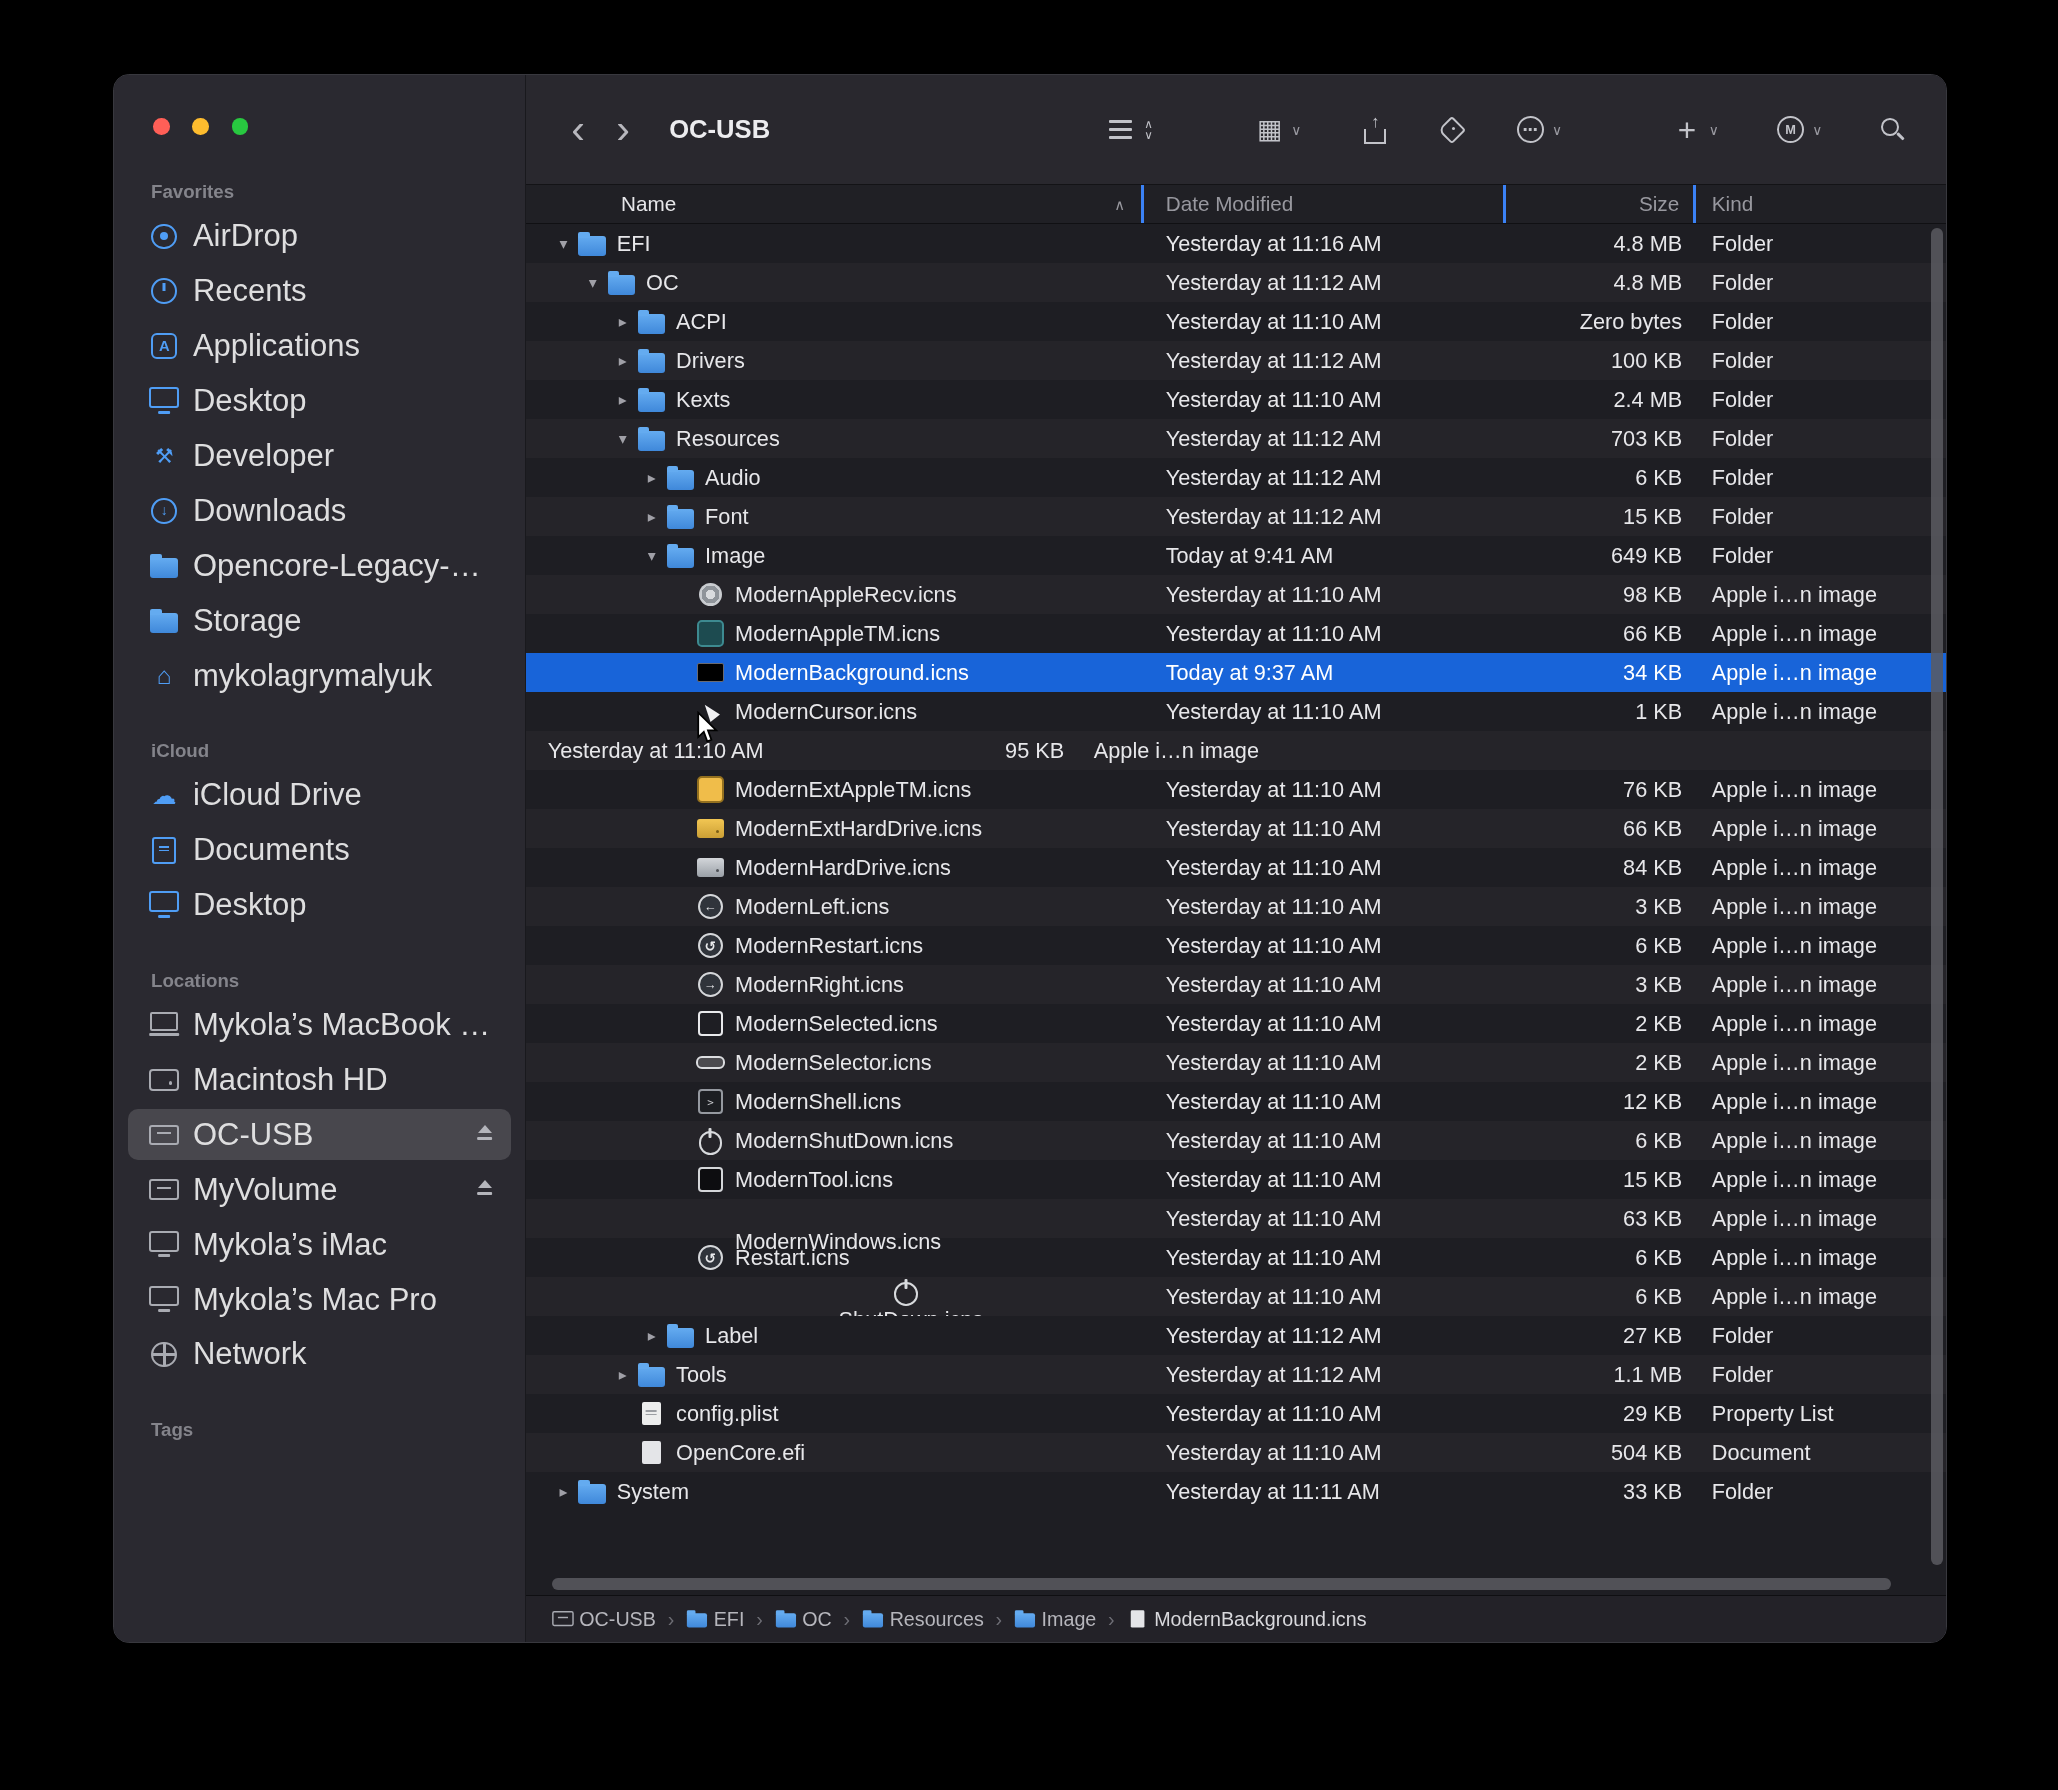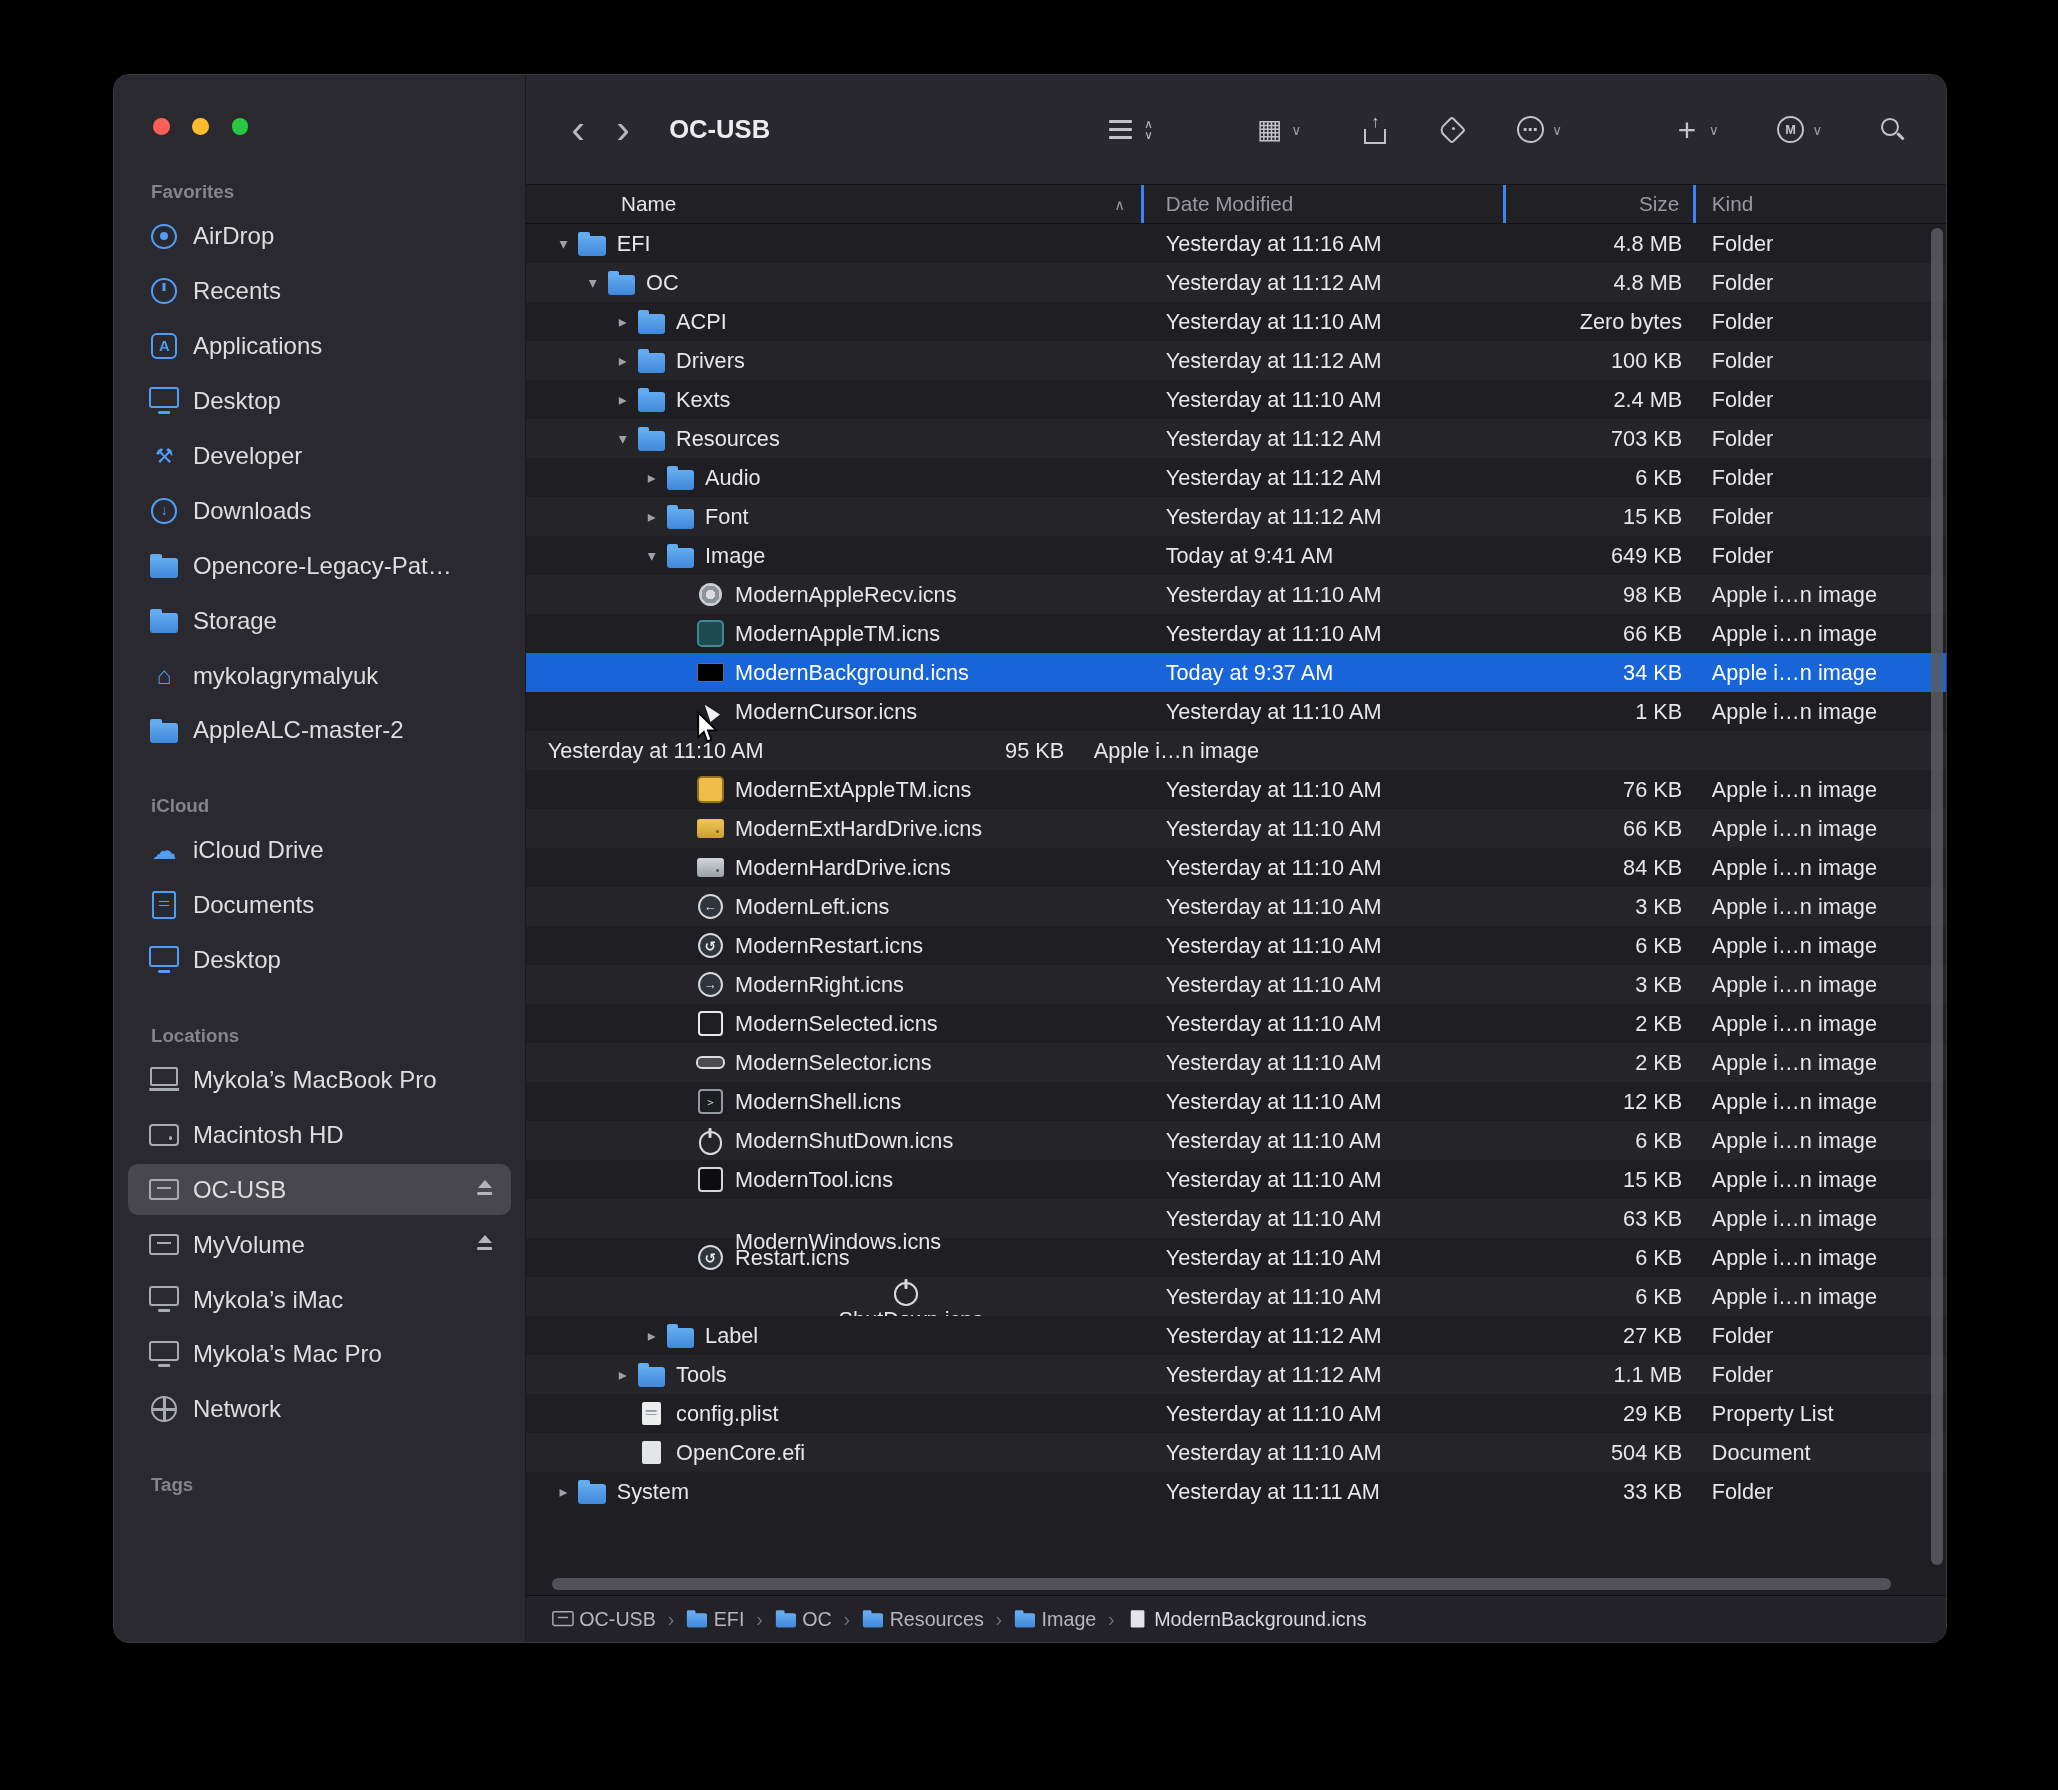--- a/index.html
+++ b/index.html
@@ -17,7 +17,7 @@
   .tl.red{background:#ff5f57}.tl.yellow{background:#febc2e}.tl.green{background:#28c840}
   .sb-section{margin-bottom:39px}
   .sb-title{font-size:18.7px;font-weight:700;color:#84848b;margin:0 0 7.9px 37px}
-  .sb-item{display:flex;align-items:center;height:51px;margin:0 13.8px 3.9px;padding:0 11.8px 0 21.7px;border-radius:9.9px;gap:13.8px;font-size:24px;color:#dededf;cursor:default}
+  .sb-item{display:flex;align-items:center;height:51px;margin:0 13.8px 3.9px;padding:0 11.8px 0 21.7px;border-radius:9.9px;gap:13.8px;font-size:31px;color:#dededf;cursor:default}
   .sb-item.selected{background:rgba(255,255,255,.14)}
   .sb-label{white-space:nowrap;overflow:hidden;text-overflow:ellipsis}
   .sb-item .icon{--ic:#4f9df5}

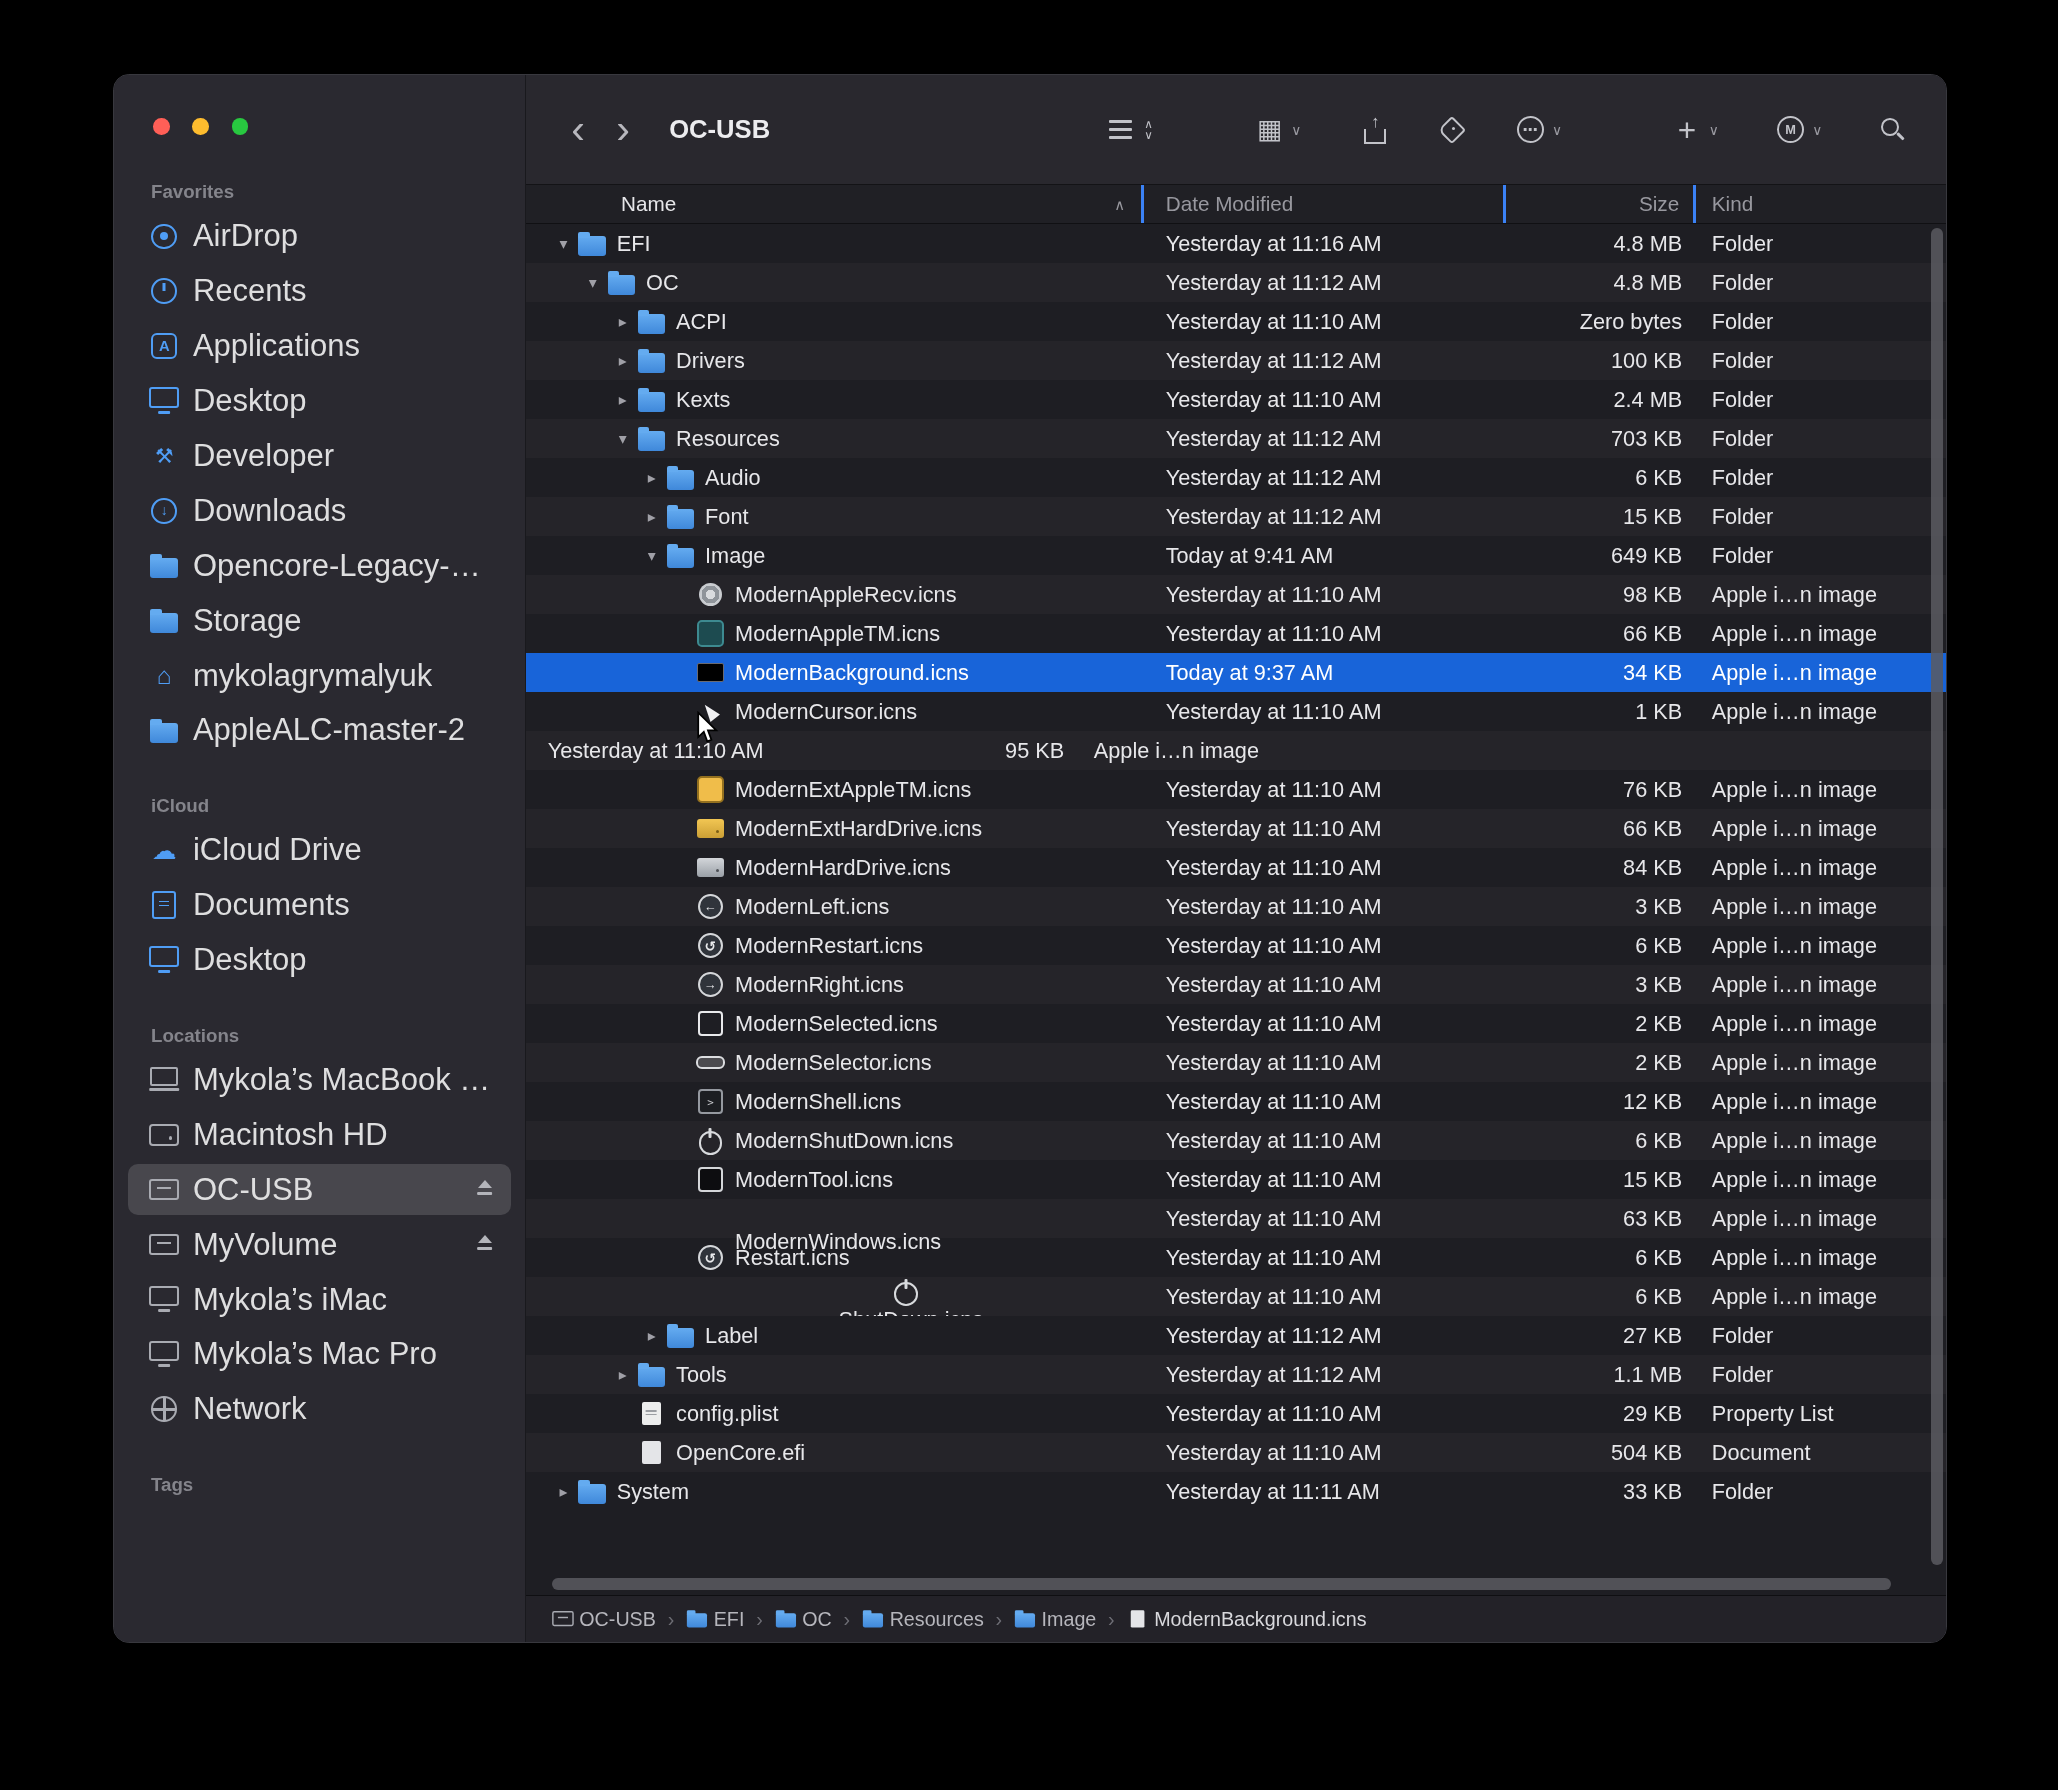--- a/index.html
+++ b/index.html
@@ -224,10 +224,6 @@
               <span class="icon icon-home"></span>
               <span class="sb-label">mykolagrymalyuk</span>
             </div>
-            <div class="sb-item">
-              <span class="icon icon-folder"></span>
-              <span class="sb-label">AppleALC-master-2</span>
-            </div>
           </div>
           <div class="sb-section">
             <div class="sb-title">iCloud</div>

